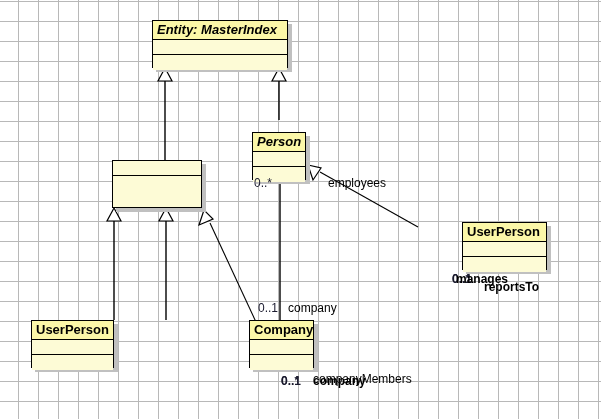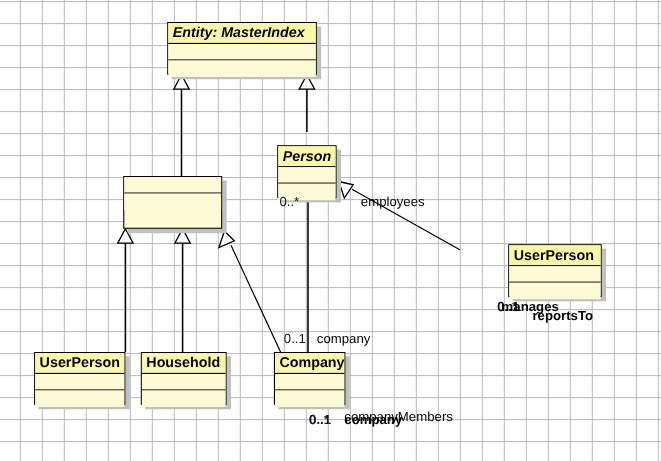--- a/index.html
+++ b/index.html
@@ -158,11 +158,6 @@
     <div class="uml-ops"></div>
   </div>
 
-  <div class="uml-class" style="left:128px; top:320px; width:78px; height:48px;">
-    <div class="uml-name">Household</div>
-    <div class="uml-attrs"></div>
-    <div class="uml-ops"></div>
-  </div>
 
   <div class="uml-class" style="left:249px; top:320px; width:65px; height:48px;">
     <div class="uml-name">Company</div>

